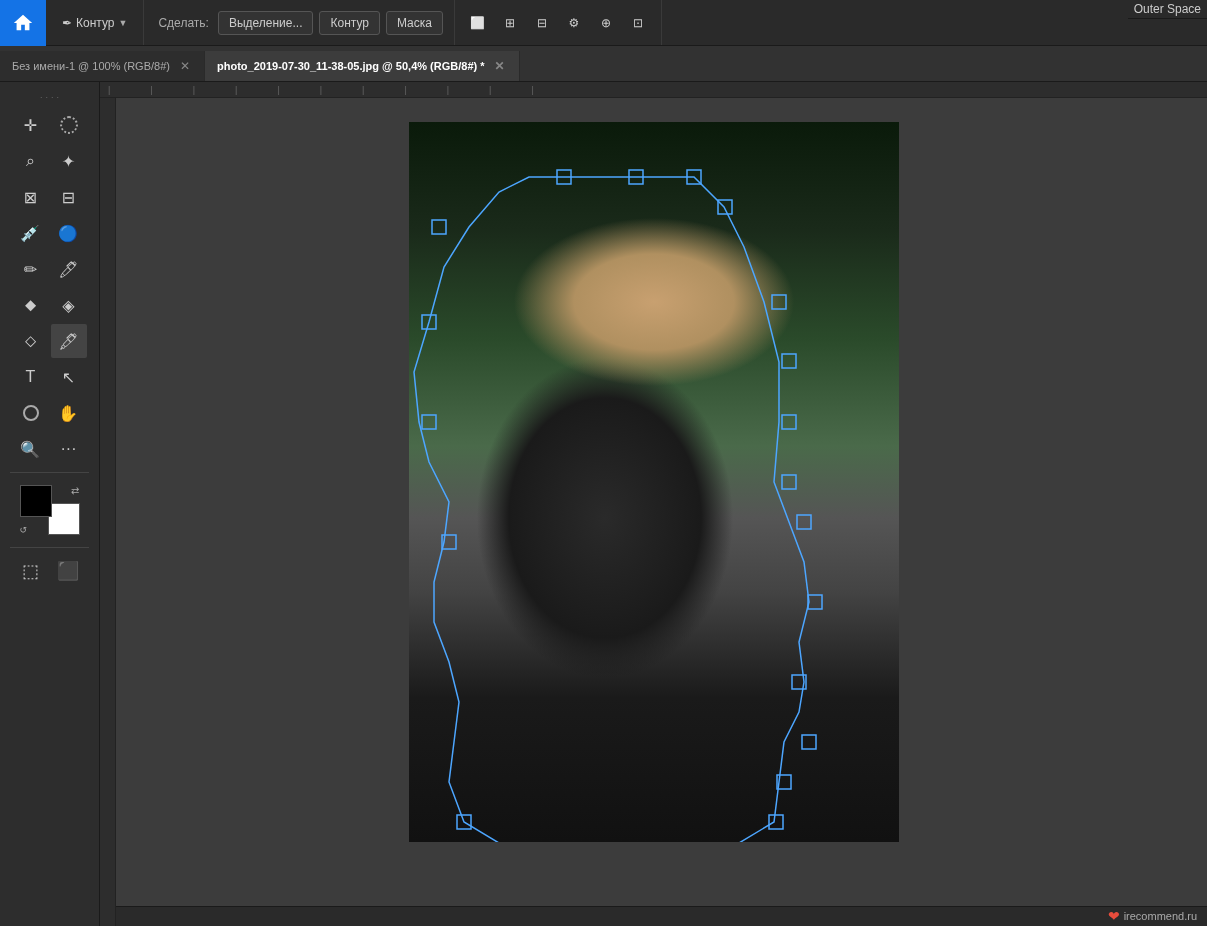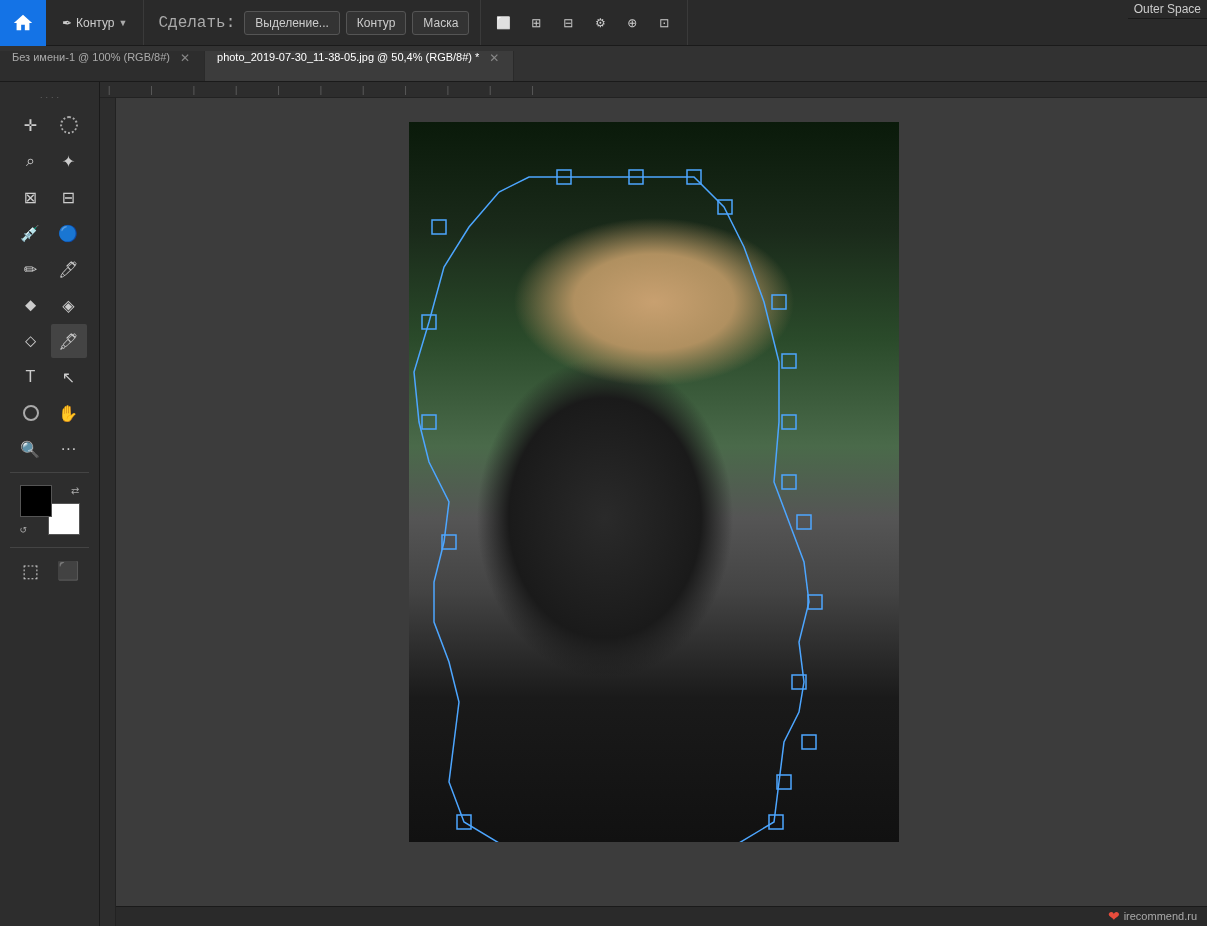--- a/index.html
+++ b/index.html
@@ -20,7 +20,7 @@
       display: flex; align-items: center; padding: 4px 8px; cursor: pointer; color: #ccc; font-size: 12px; gap: 4px;
     }
     .menu-dropdown-arrow { font-size: 9px; color: #aaa; }
-    .menu-label { color: #aaa; padding: 0 6px; font-size: 16px; font-family: Liberation Mono, monospace; }
+    .menu-label { color: #aaa; padding: 0 6px; font-size: 12px; }
     .menu-action-btn {
       display: flex; align-items: center; padding: 4px 10px; cursor: pointer; color: #ccc; font-size: 12px; border: 1px solid #555; border-radius: 3px; margin: 0 3px; background: #333;
     }

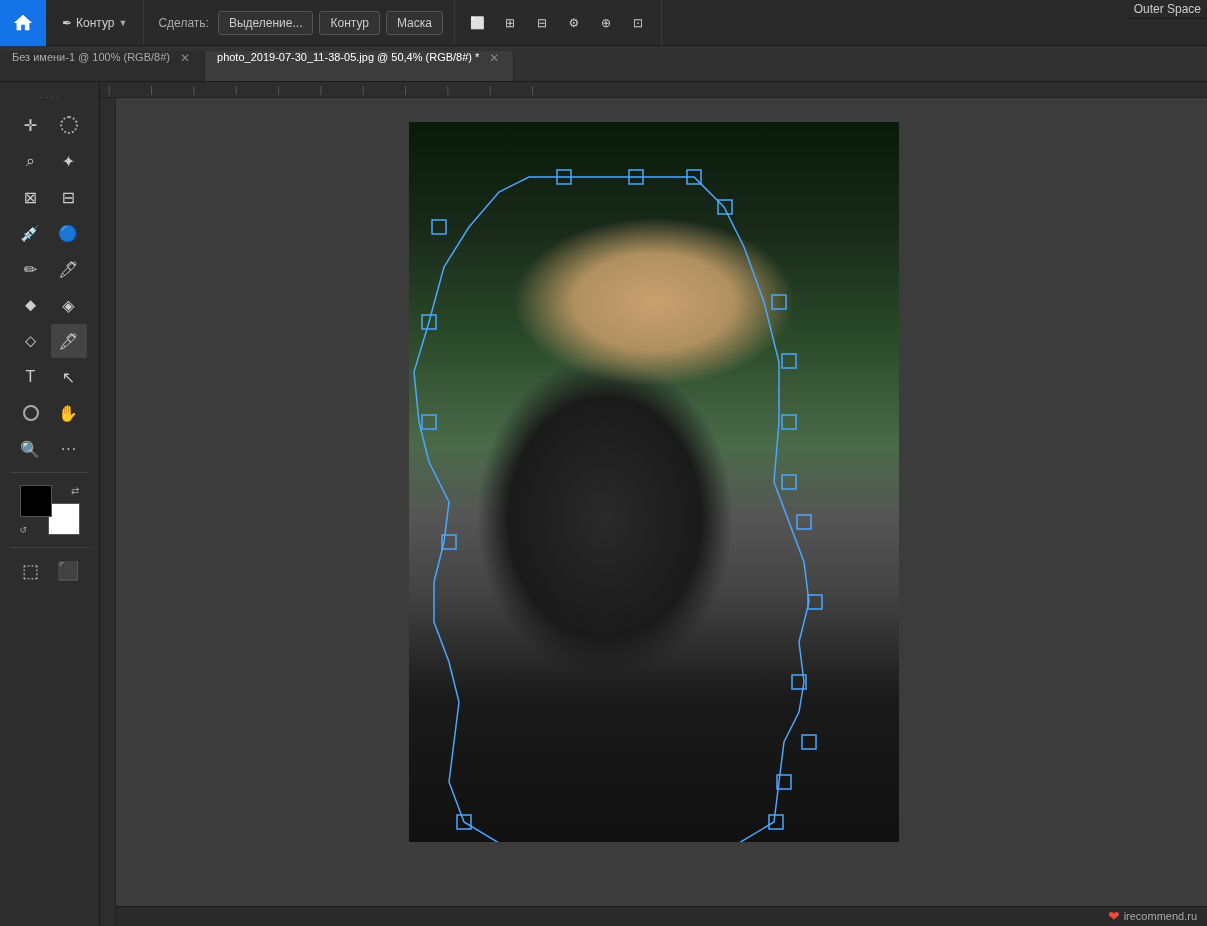--- a/index.html
+++ b/index.html
@@ -36,7 +36,7 @@
       width: 100%; height: 36px; background: #323232; display: flex; align-items: flex-end; border-bottom: 1px solid #1a1a1a; position: relative;
     }
     .tab {
-      display: flex; align-items: flex-start; padding: 0 12px; height: 30px; font-size: 11px; color: #aaa; cursor: pointer; border-right: 1px solid #2a2a2a; gap: 8px; background: #2d2d2d;
+      display: flex; align-items: center; padding: 0 12px; height: 30px; font-size: 11px; color: #aaa; cursor: pointer; border-right: 1px solid #2a2a2a; gap: 8px; background: #2d2d2d;
     }
     .tab.active { background: #3c3c3c; color: #fff; }
     .tab-close { color: #888; font-size: 12px; cursor: pointer; padding: 0 2px; }

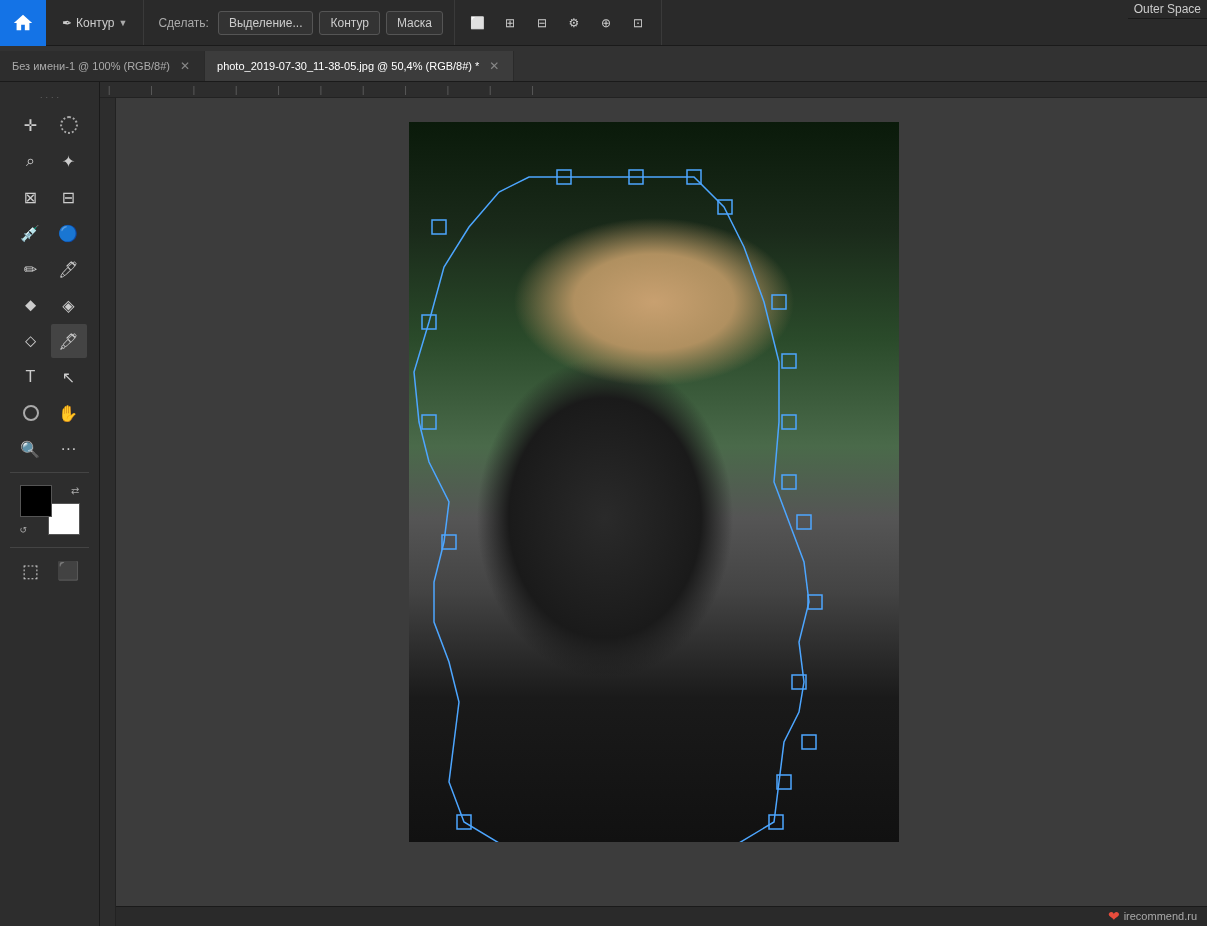--- a/index.html
+++ b/index.html
@@ -38,7 +38,7 @@
     .tab {
       display: flex; align-items: center; padding: 0 12px; height: 30px; font-size: 11px; color: #aaa; cursor: pointer; border-right: 1px solid #2a2a2a; gap: 8px; background: #2d2d2d;
     }
-    .tab.active { background: #3c3c3c; color: #fff; }
+    .tab.active { background: #3c3c3c; color: #fff; font-weight: bold; }
     .tab-close { color: #888; font-size: 12px; cursor: pointer; padding: 0 2px; }
 
     

